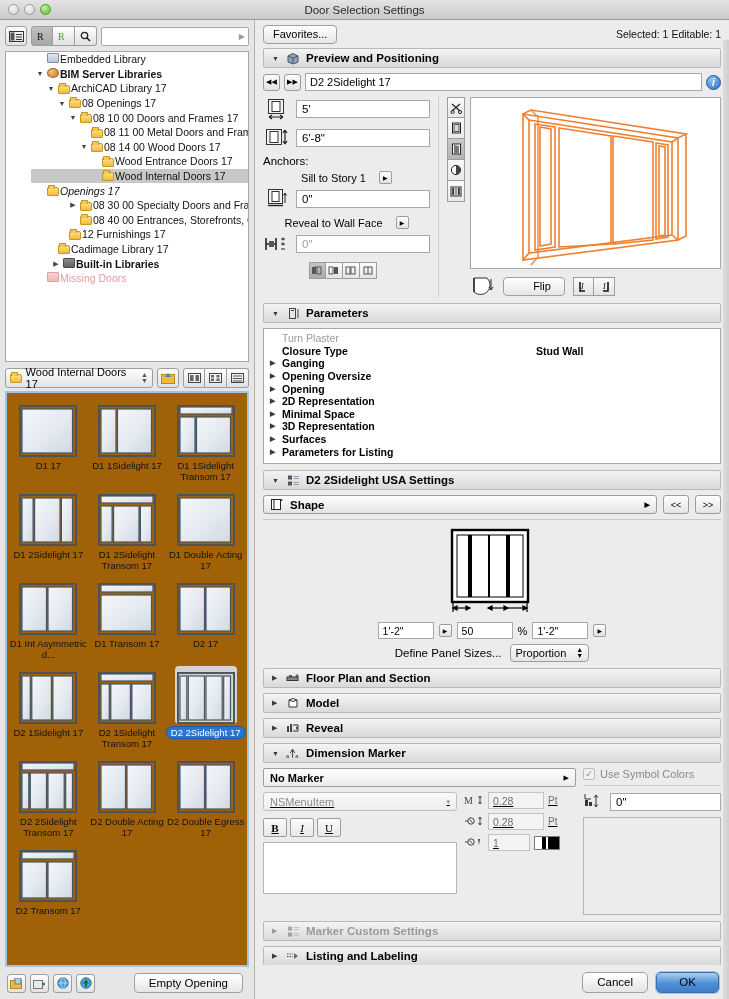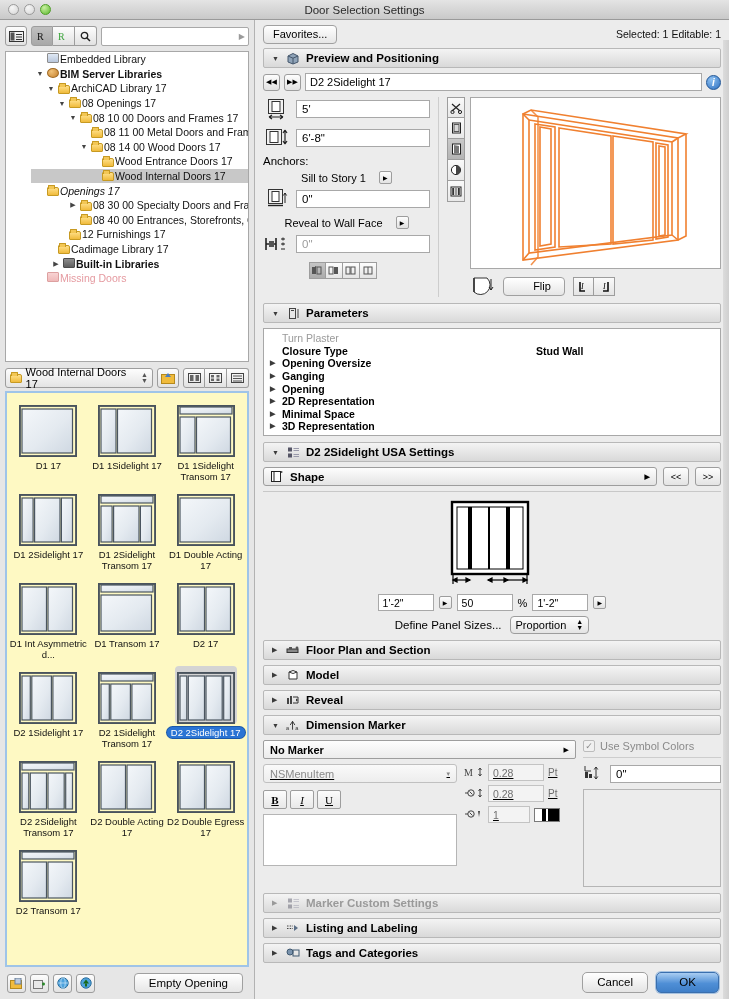--- a/index.html
+++ b/index.html
@@ -301,7 +301,7 @@
   
   .param-list {
     border: 1px solid #a8a8a8; background: #fff;
-    height: 108px; padding: 3px 0 0 0; margin-bottom: 6px;
+    height: 136px; padding: 3px 0 0 0; margin-bottom: 6px;
     overflow: hidden; position: relative;
   }
   .param-row {

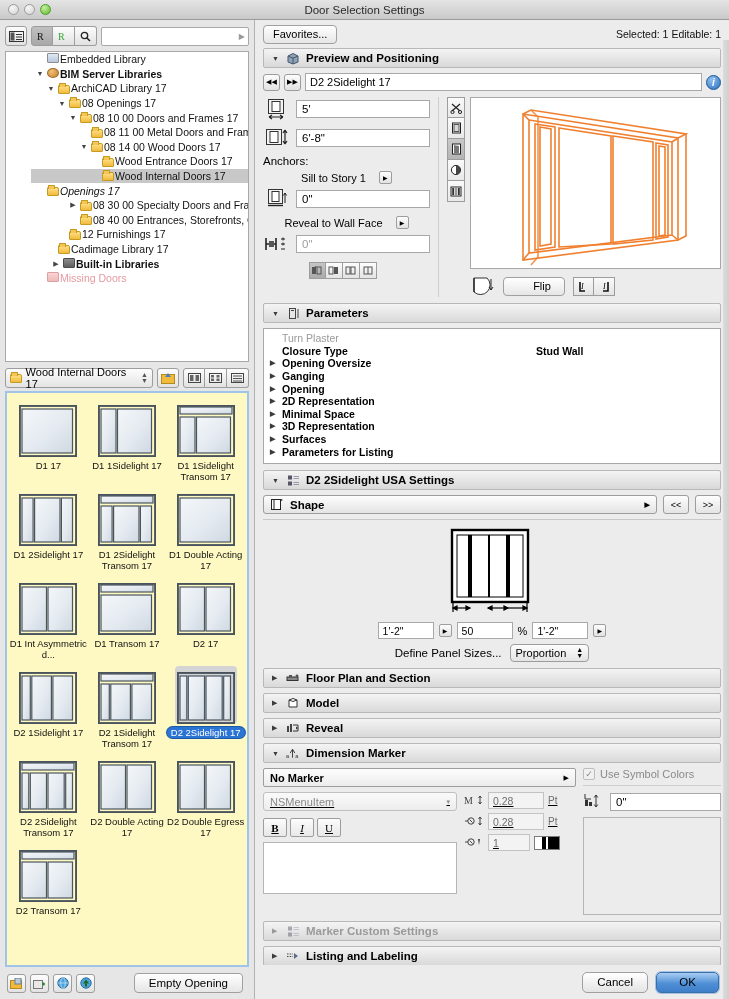--- a/index.html
+++ b/index.html
@@ -1149,11 +1149,11 @@
               </div>
               <div class="param-row">
                 <span class="ptri">▶</span>
-                <span>Opening Oversize</span>
+                <span>Ganging</span>
               </div>
               <div class="param-row">
                 <span class="ptri">▶</span>
-                <span>Ganging</span>
+                <span>Opening Oversize</span>
               </div>
               <div class="param-row">
                 <span class="ptri">▶</span>

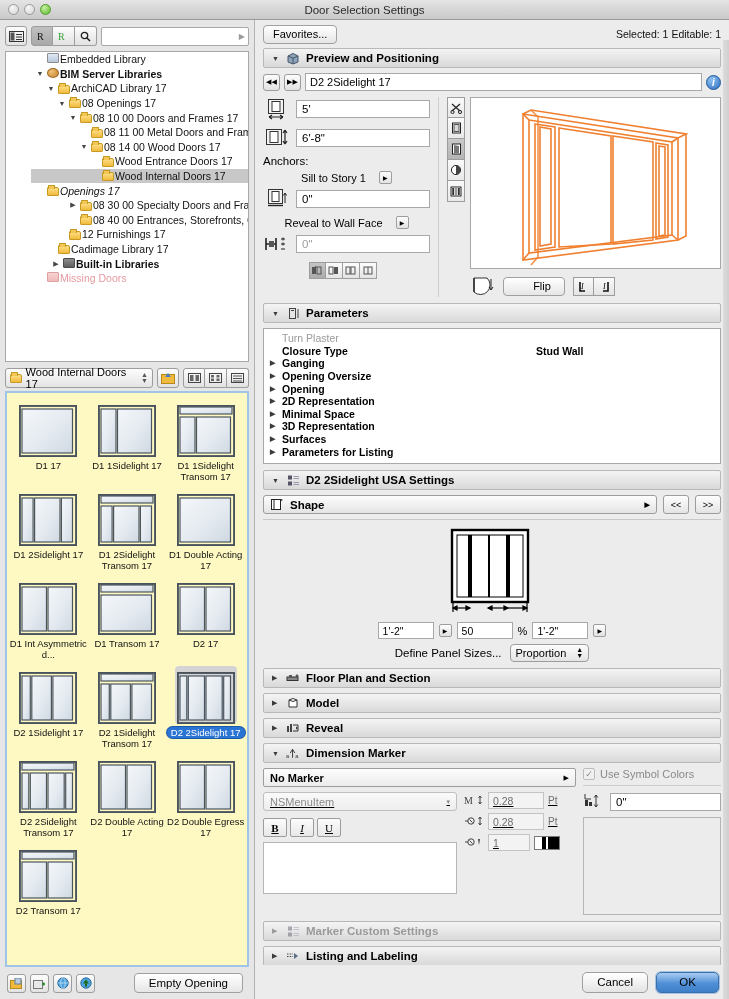--- a/index.html
+++ b/index.html
@@ -137,7 +137,7 @@
 
   .grid-box {
     flex: 1; min-height: 0;
-    background: #fef9c3;
+    background: #a16207;
     border: 2px solid #9fc4e8;
     overflow: hidden;
     position: relative;

